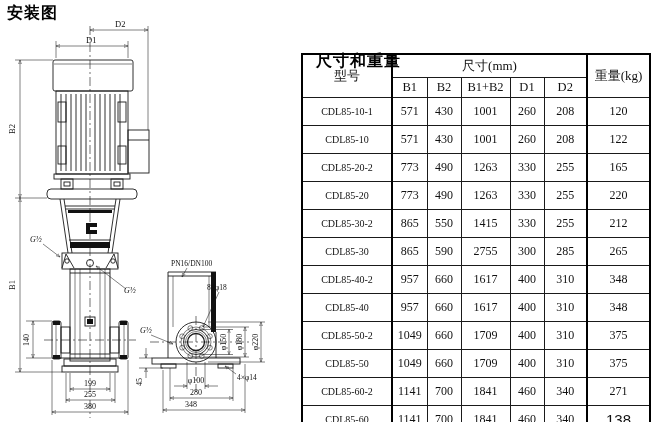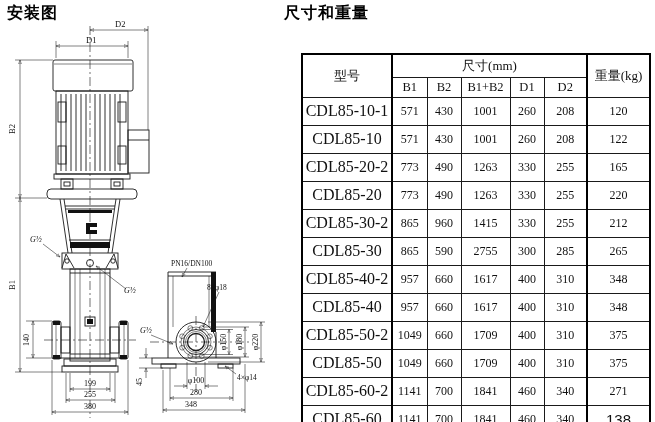--- a/index.html
+++ b/index.html
@@ -12,7 +12,7 @@
     font-weight:bold; font-size:16px; color:#000; letter-spacing:1px;
   }
   #diagram-title { left:7px;text-align:center; }
-  #table-title  { left:284px; }
+  #table-title  { left:316px;margin-top:48px; }
 
   
   #drawing { position:absolute; left:0; top:0; }

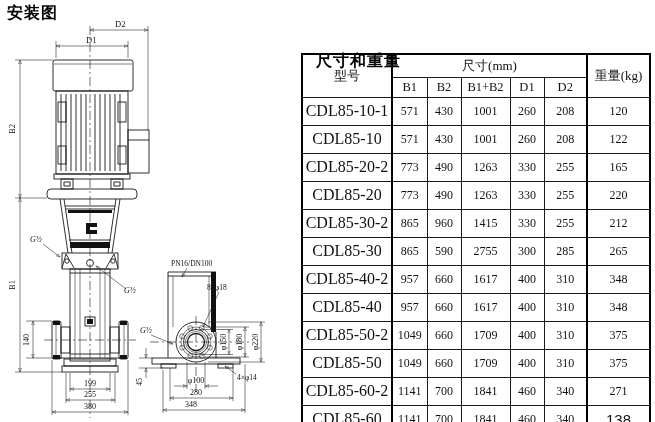--- a/index.html
+++ b/index.html
@@ -44,7 +44,7 @@
   #dims-table thead tr:first-child { height:23px; }
   #dims-table thead tr:last-child  { height:20px; }
   #dims-table tbody td { height:27px; font-size:12px; }
-  #dims-table tbody td:first-child { font-size:16px; }
+  #dims-table tbody td:first-child { font-size:10px; }
   .thick-r { border-right:2px solid #000 !important; }
   #dims-table tbody td:first-child { border-right:2px solid #000; }
   #dims-table tbody td:nth-child(6) { border-right:2px solid #000; }

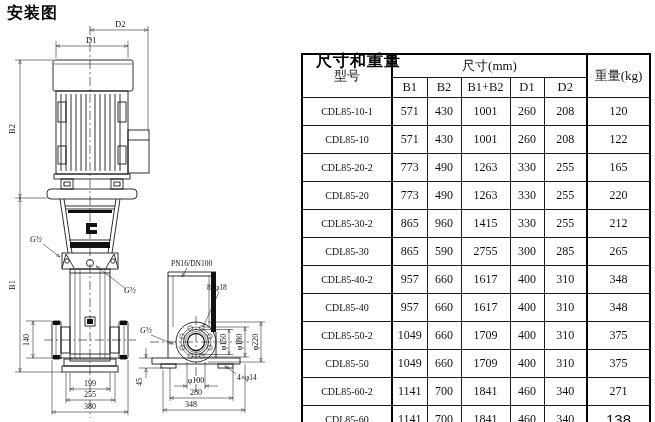--- a/index.html
+++ b/index.html
@@ -359,7 +359,7 @@
         <tr>
           <td>CDL85-30-2</td>
           <td>865</td>
-          <td>960</td>
+          <td>550</td>
           <td>1415</td>
           <td>330</td>
           <td>255</td>

